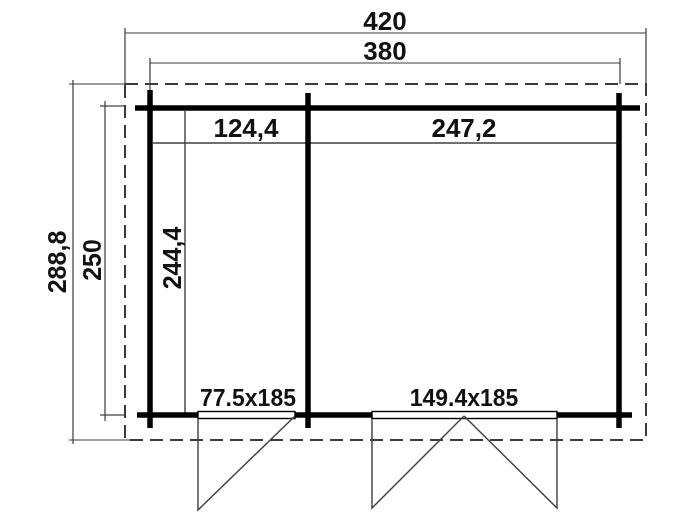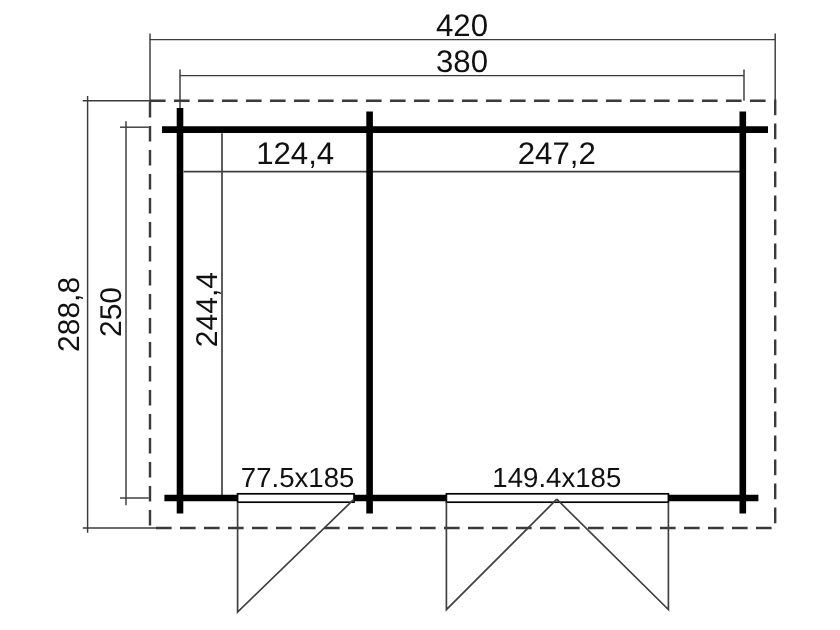--- a/index.html
+++ b/index.html
@@ -13,6 +13,7 @@
     height: 525px;
     background: #ffffff;
     overflow: hidden;
+    font-weight: bold;
   }
   svg text {
     font-family: "Liberation Sans", sans-serif;

